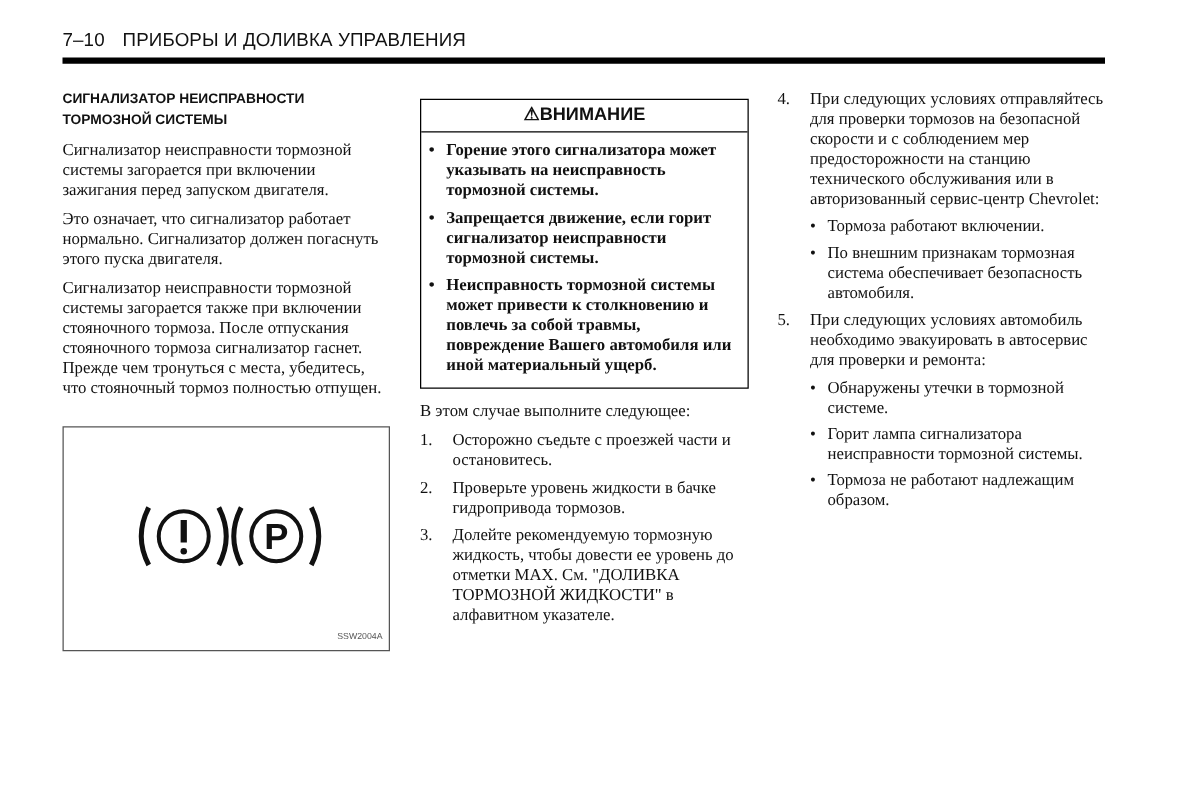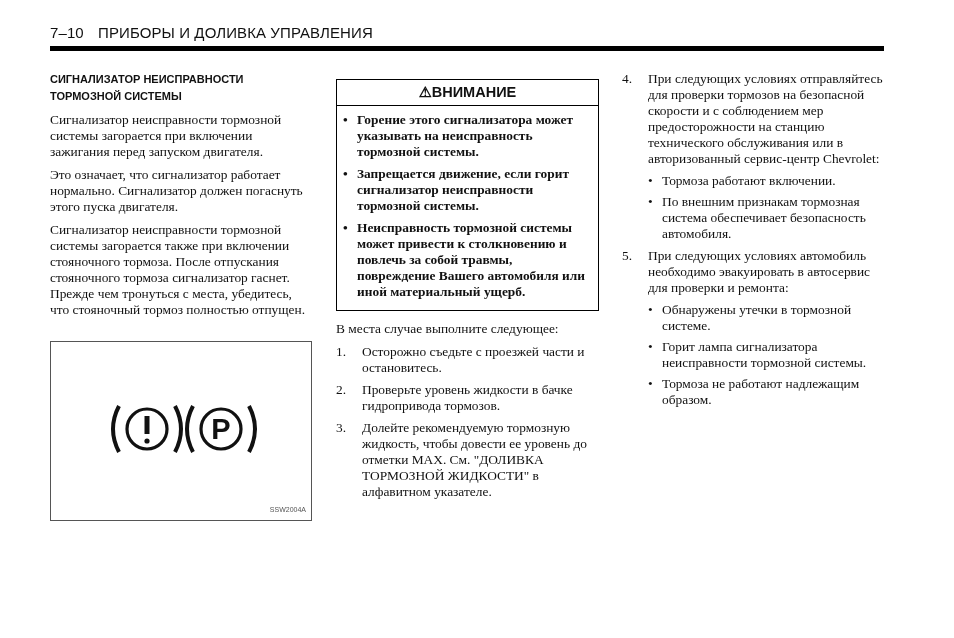--- a/index.html
+++ b/index.html
@@ -74,7 +74,7 @@
       <li>Неисправность тормозной системы может привести к столкновению и повлечь за собой травмы, повреждение Вашего автомобиля или иной материальный ущерб.</li>
     </ul>
   </div>
-  <p>В места случае выполните следующее:</p>
+  <p>В этом случае выполните следующее:</p>
   <ol class="steps">
     <li><span class="n">1.</span><span>Осторожно съедьте с проезжей части и остановитесь.</span></li>
     <li><span class="n">2.</span><span>Проверьте уровень жидкости в бачке гидропривода тормозов.</span></li>

